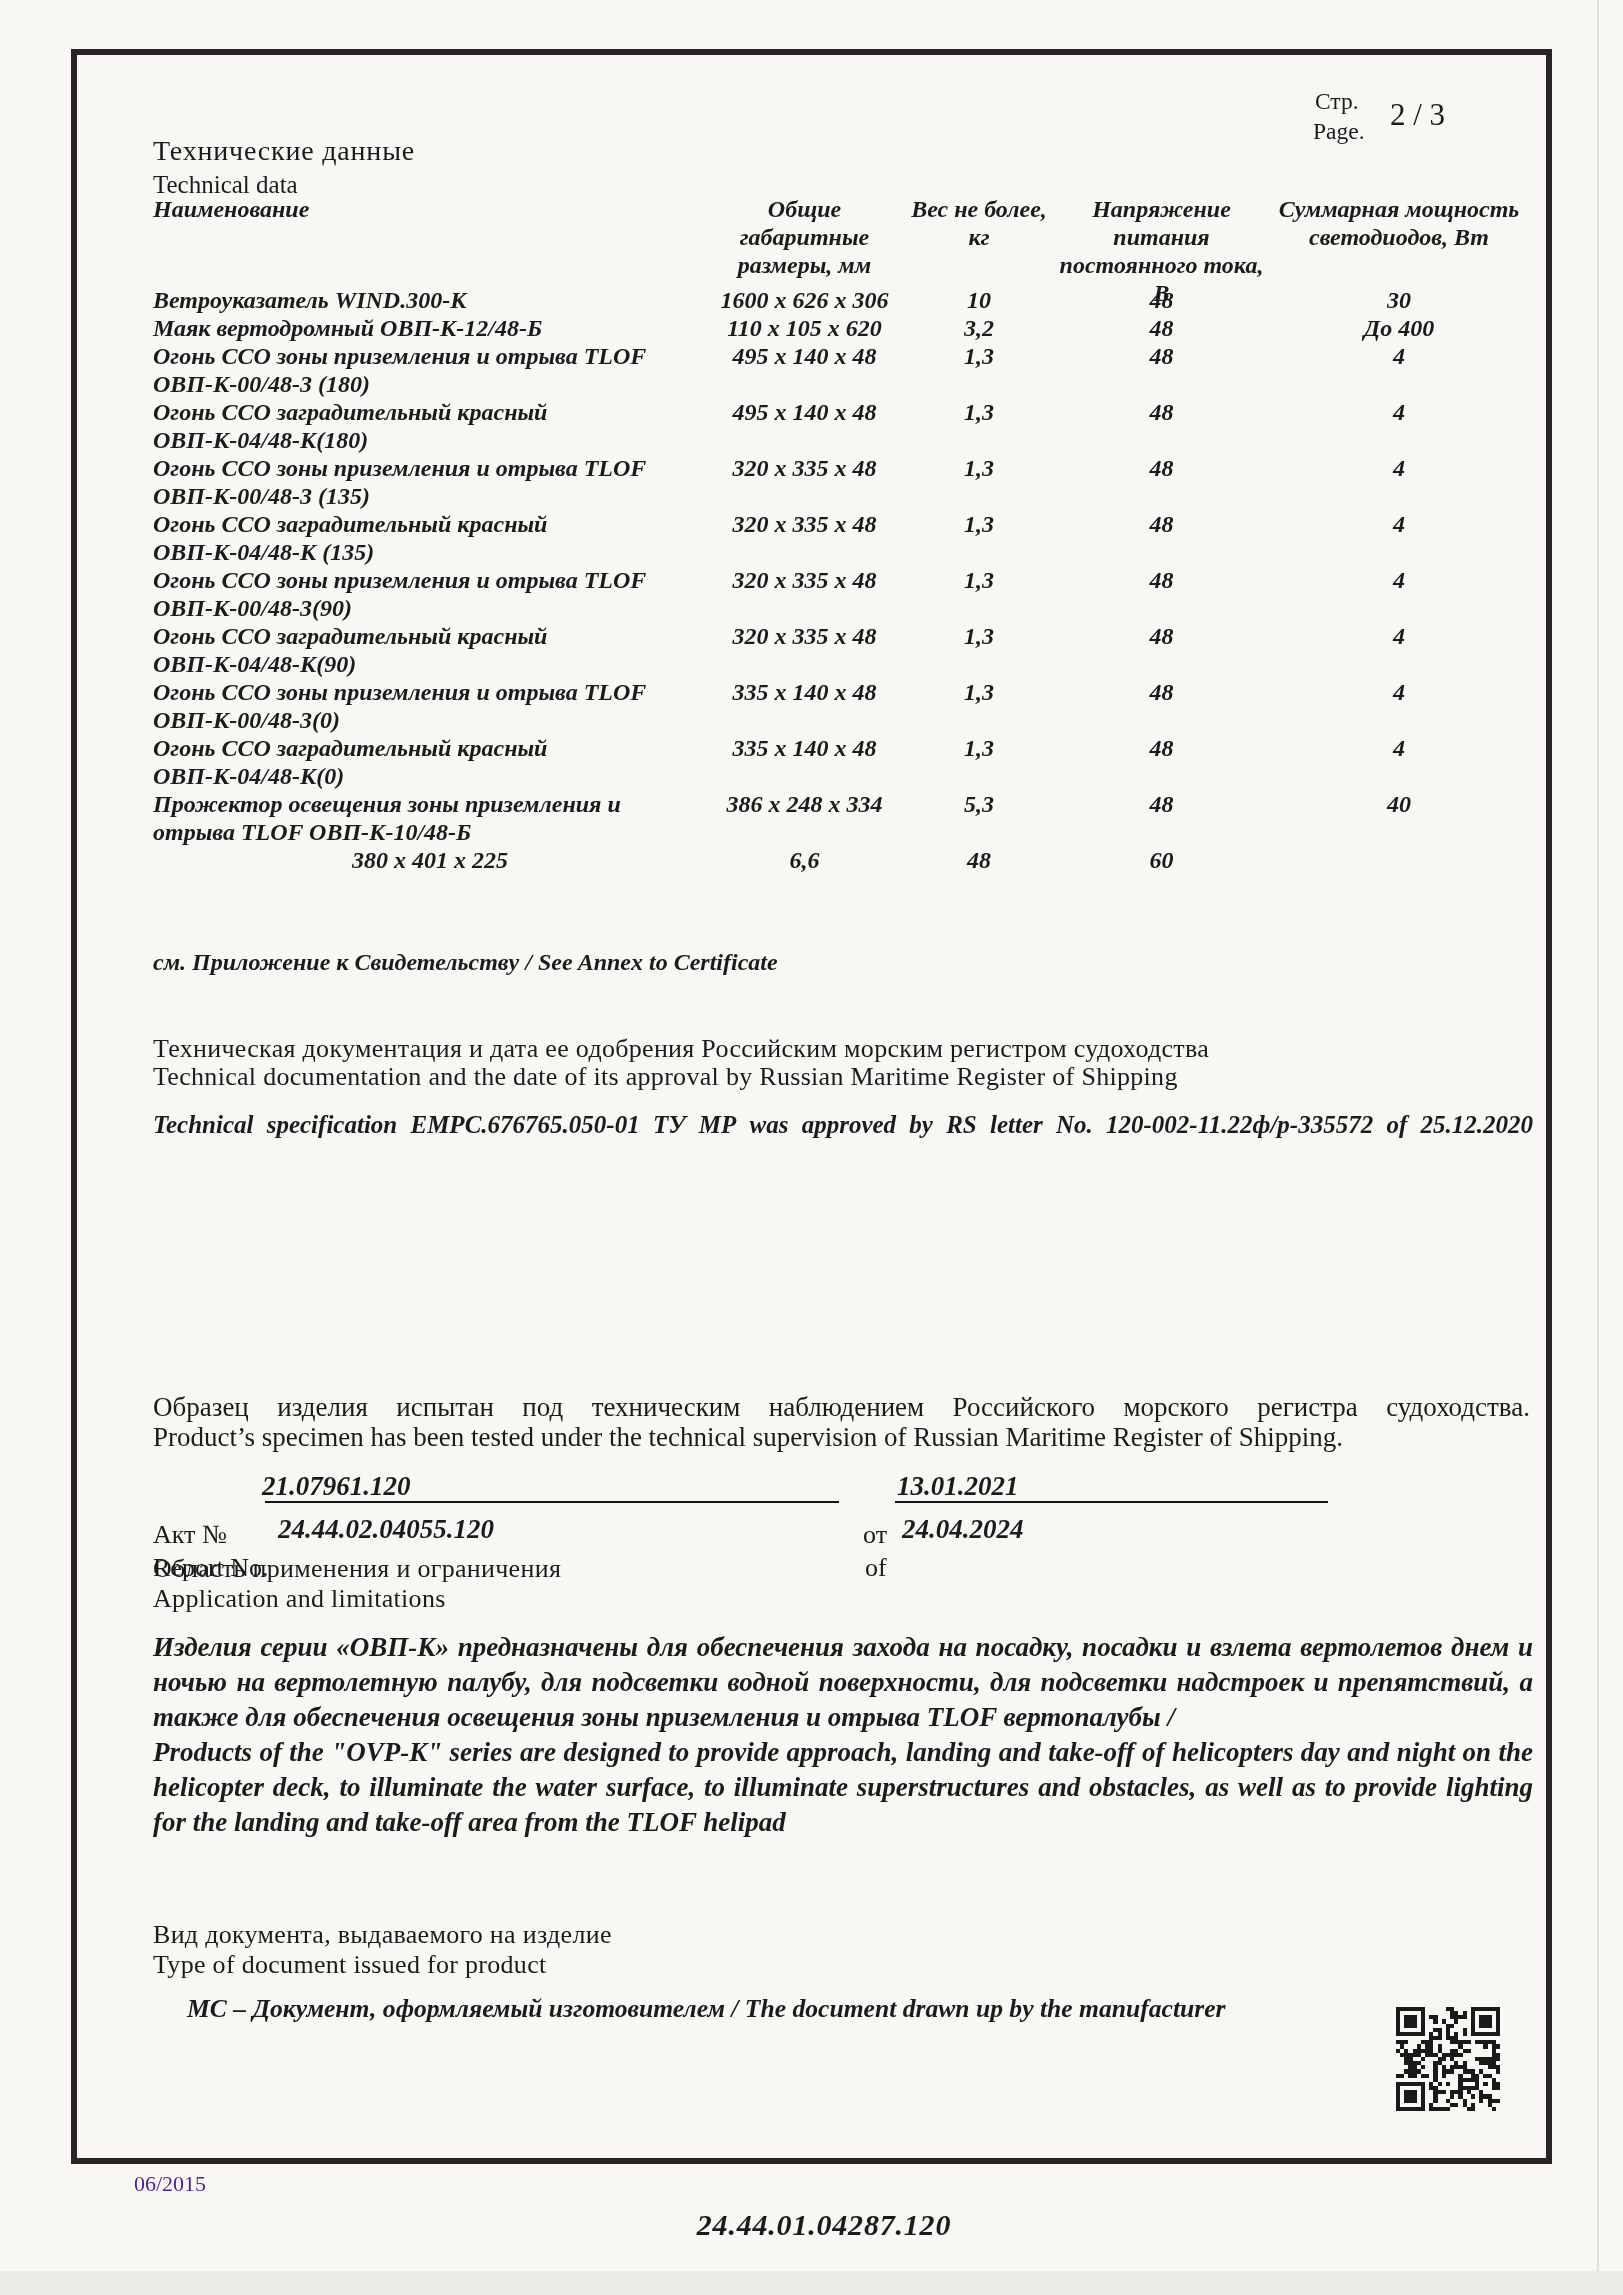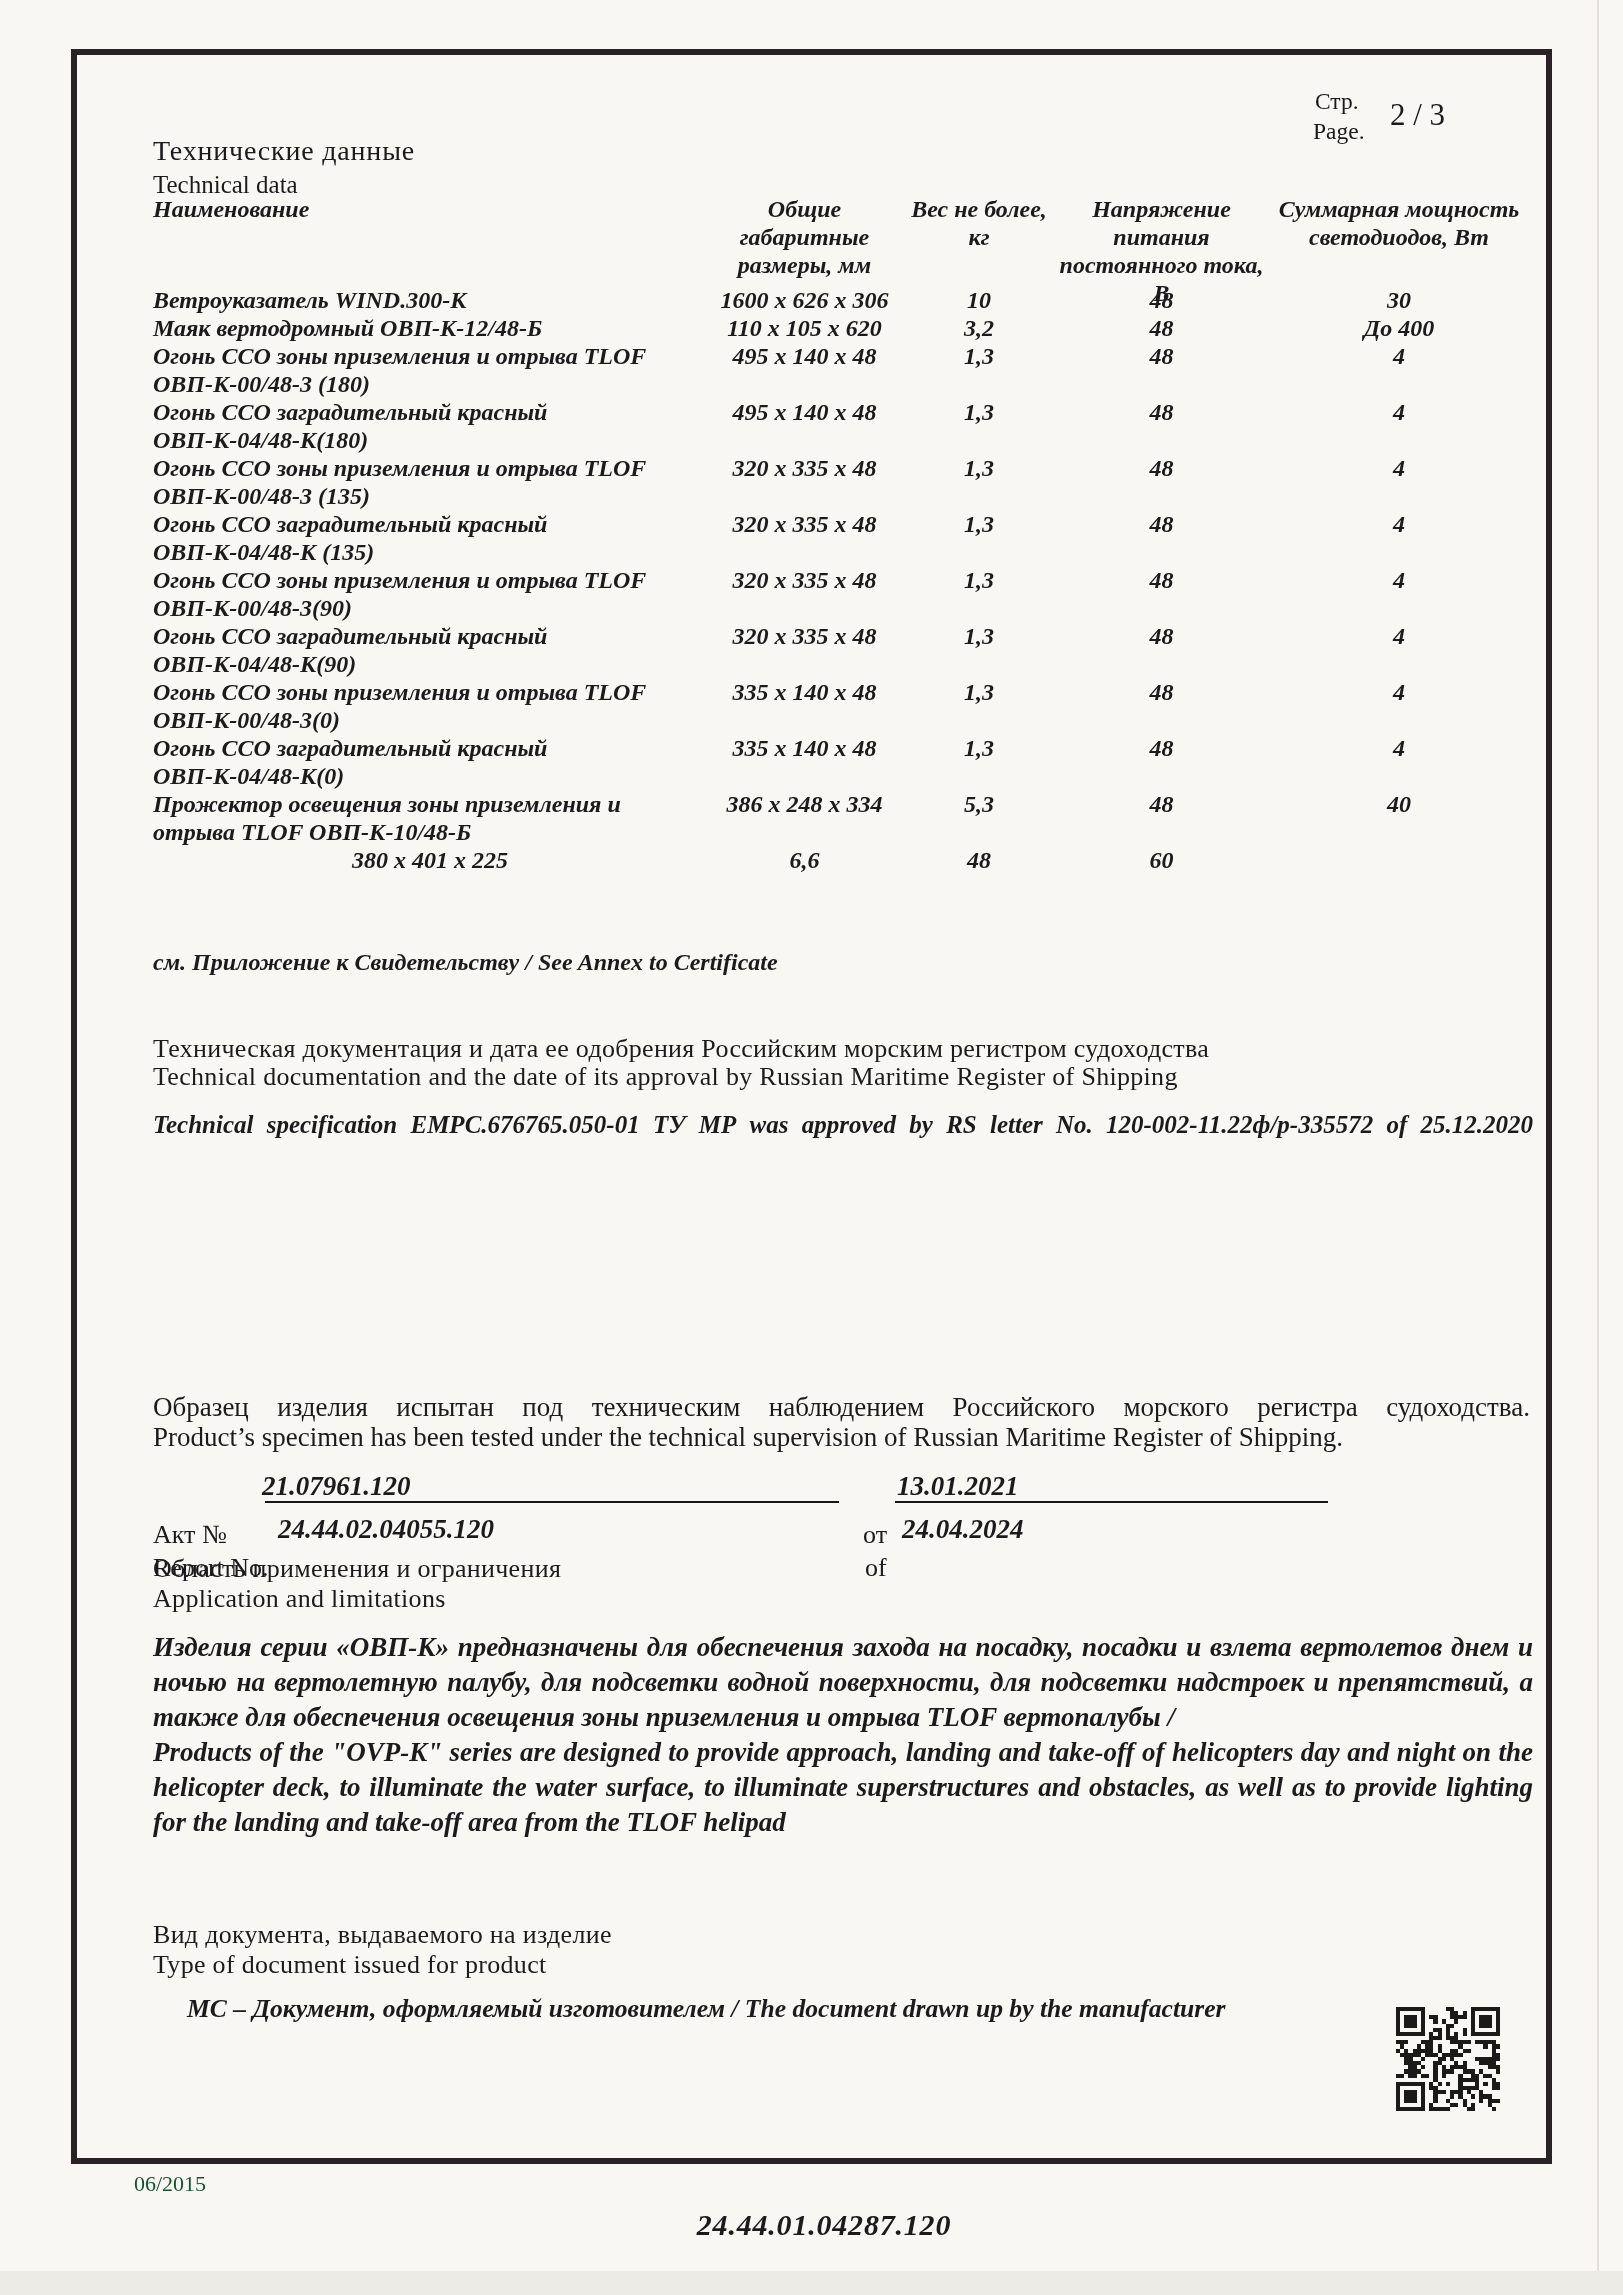--- a/index.html
+++ b/index.html
@@ -33,7 +33,7 @@
   .para{font-size:27px;line-height:35px;width:1380px;}
   .para div.just{text-align:justify;text-align-last:justify;}
   .mc-line{font-size:25.6px;line-height:29px;}
-  .footer-code{font-size:22px;line-height:23px;color:#14532d;}
+  .footer-code{font-size:22px;line-height:23px;color:#4c1d95;}
   .footer-num{font-size:30px;line-height:31px;text-align:center;letter-spacing:0.8px;}
   .qr{position:absolute;left:1396px;top:2007px;width:104px;height:104px;}
 </style>

